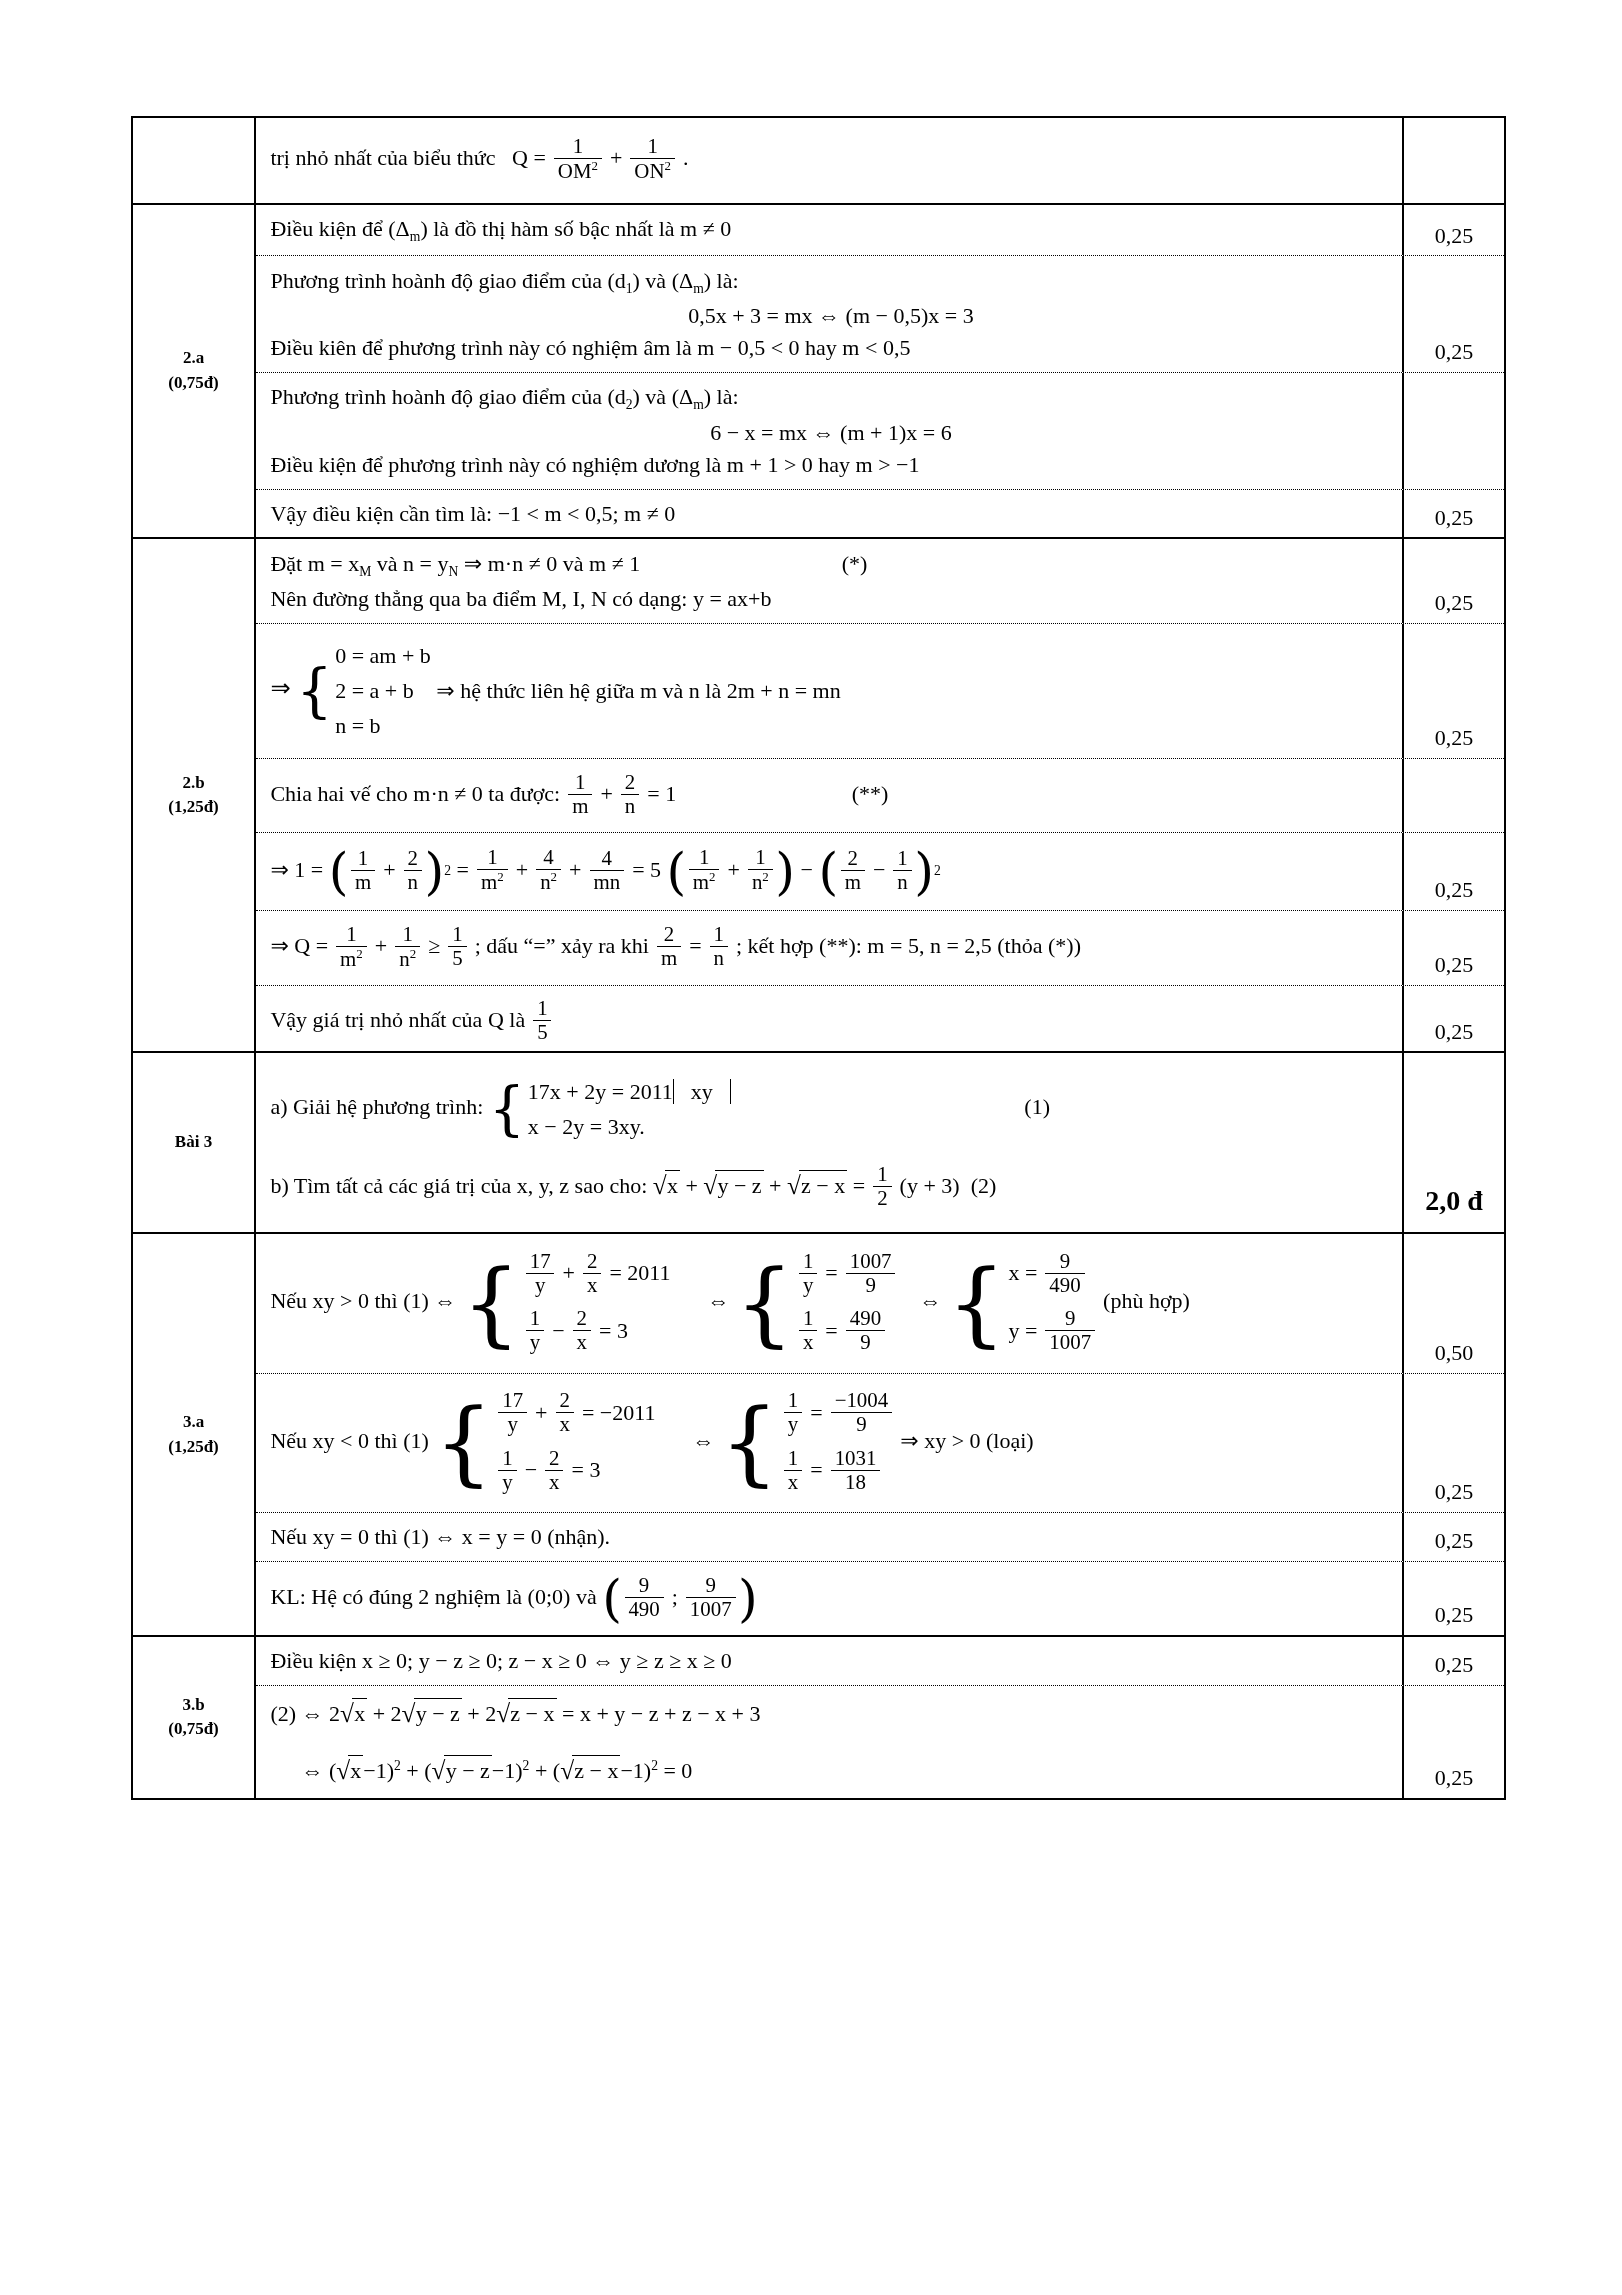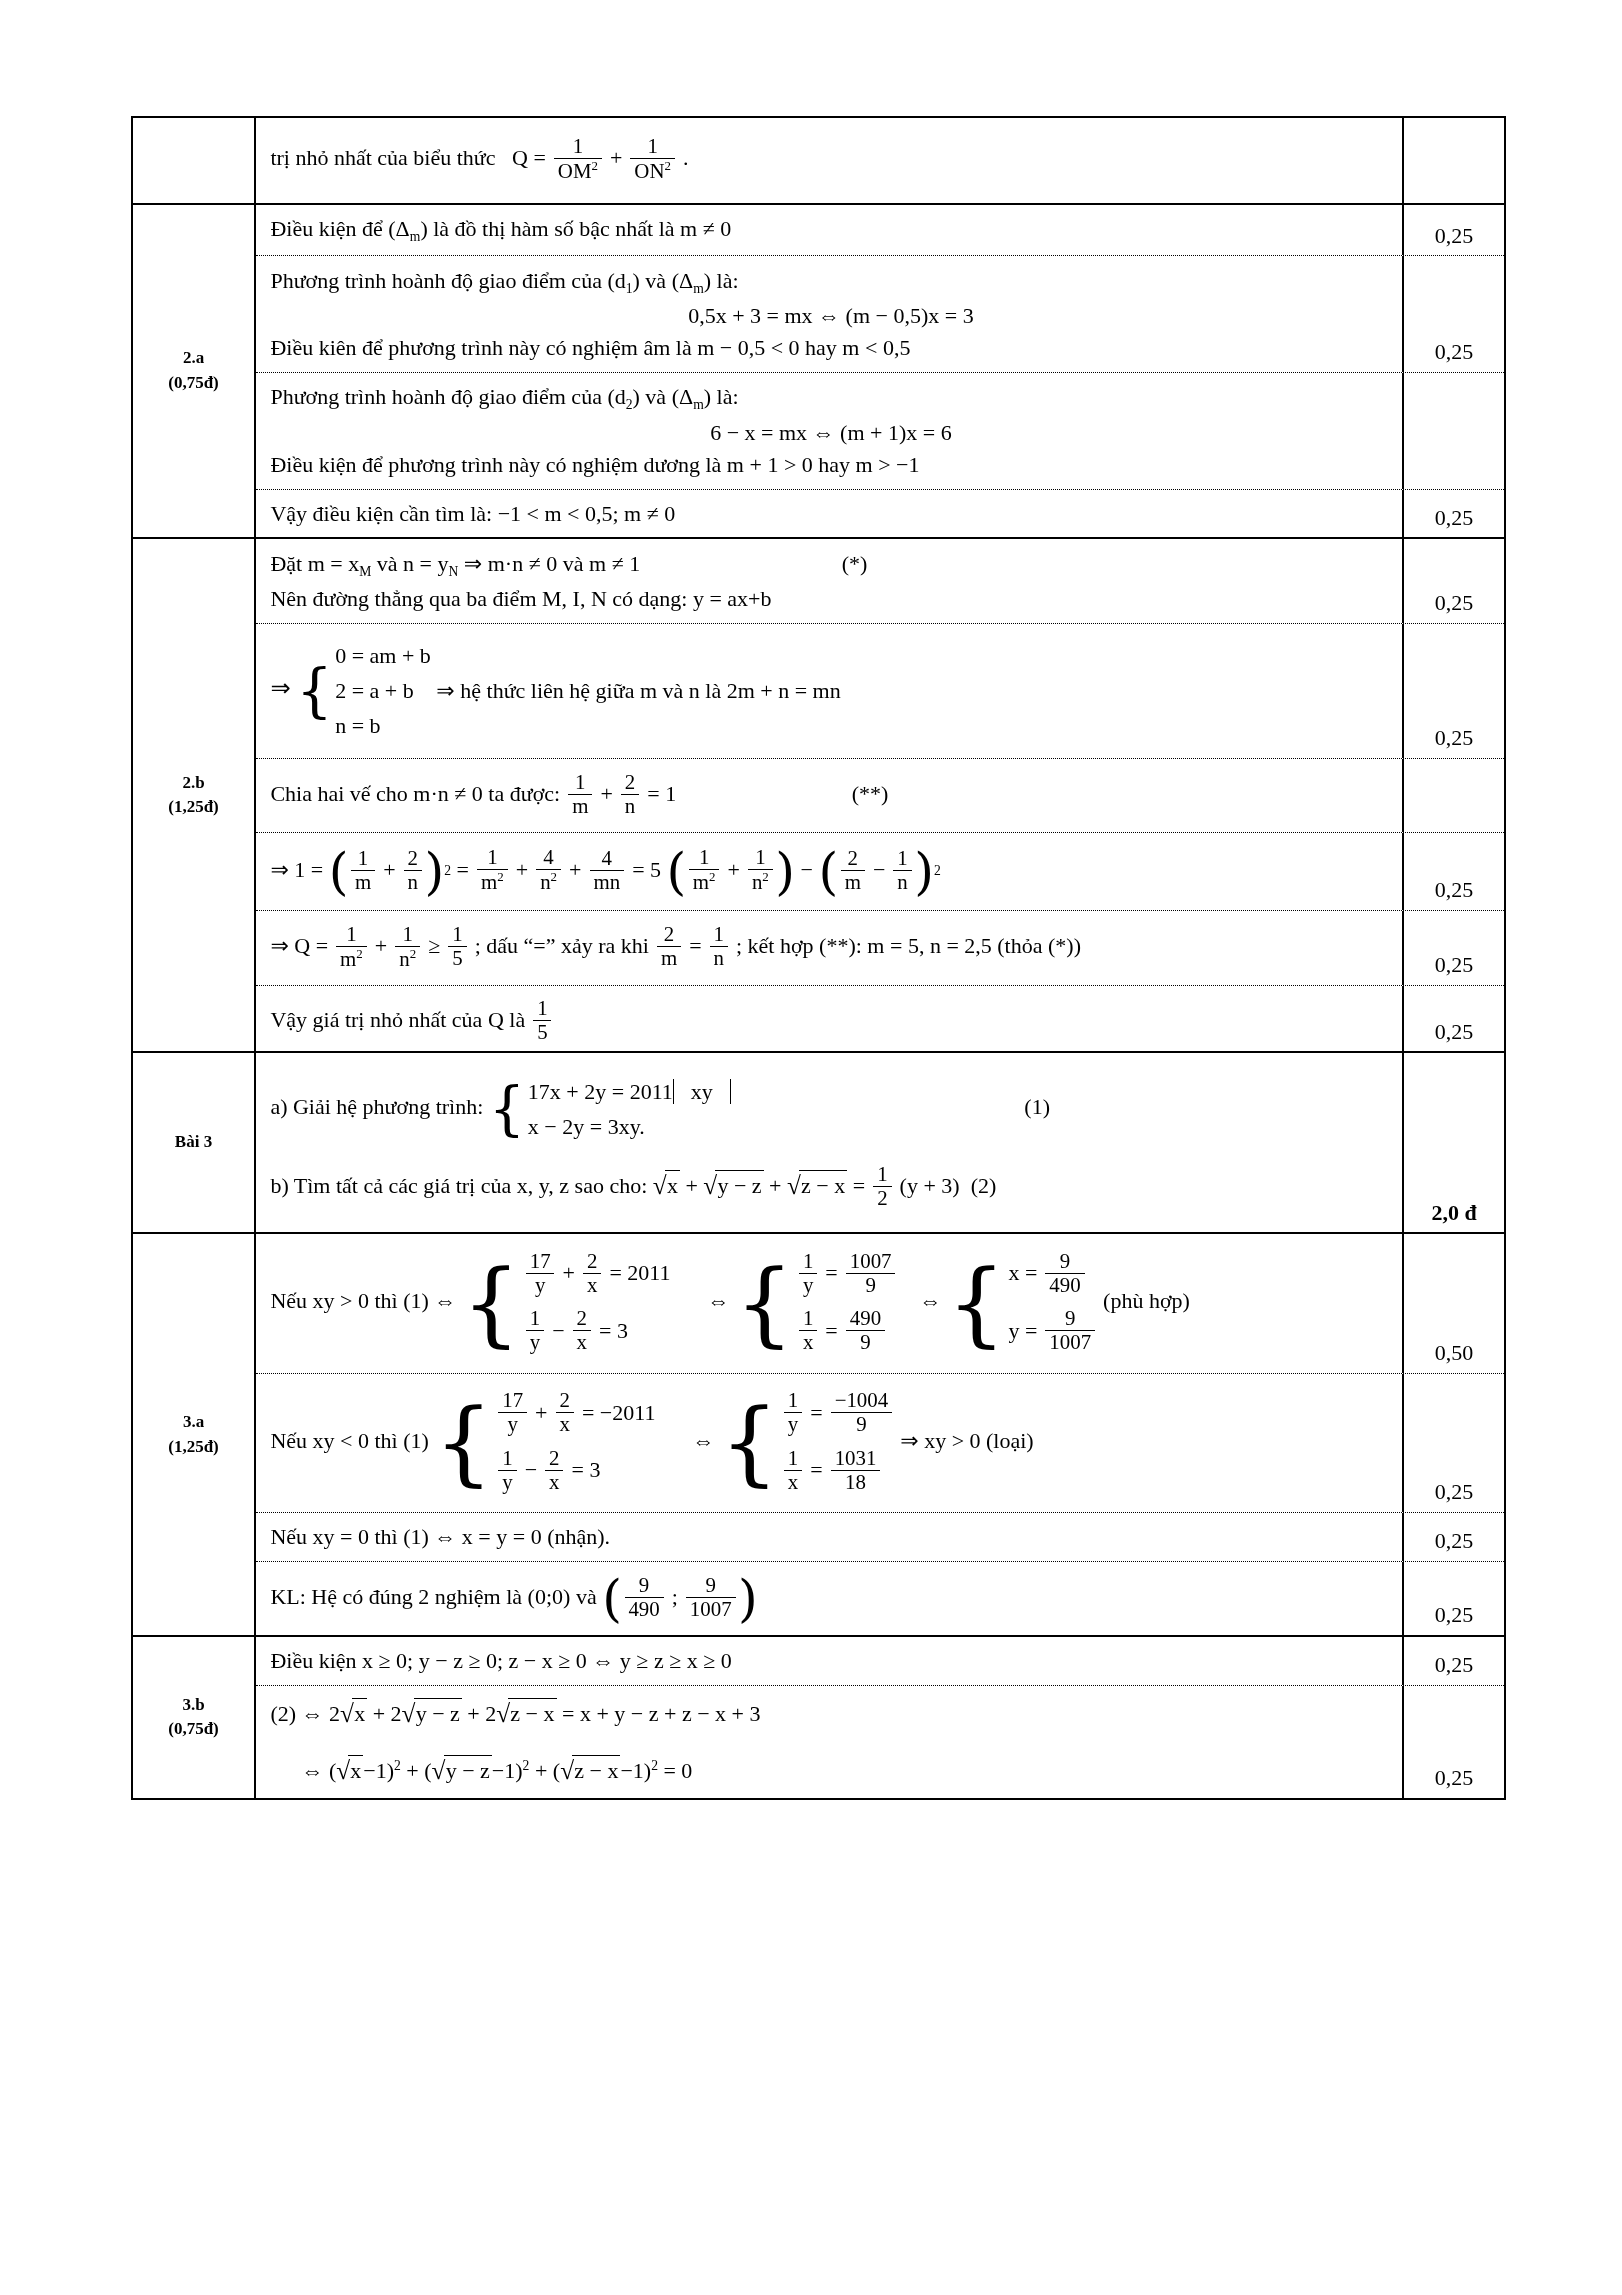--- a/index.html
+++ b/index.html
@@ -48,8 +48,8 @@
   td.score-cell {
     text-align: center;
     vertical-align: bottom;
-    font-size: 22px;
-    padding-bottom: 4px;
+    font-size: 28px;
+    padding-bottom: 12px;
   }
   td.score-cell.bold { font-weight: bold; }
   td.body-cell {

